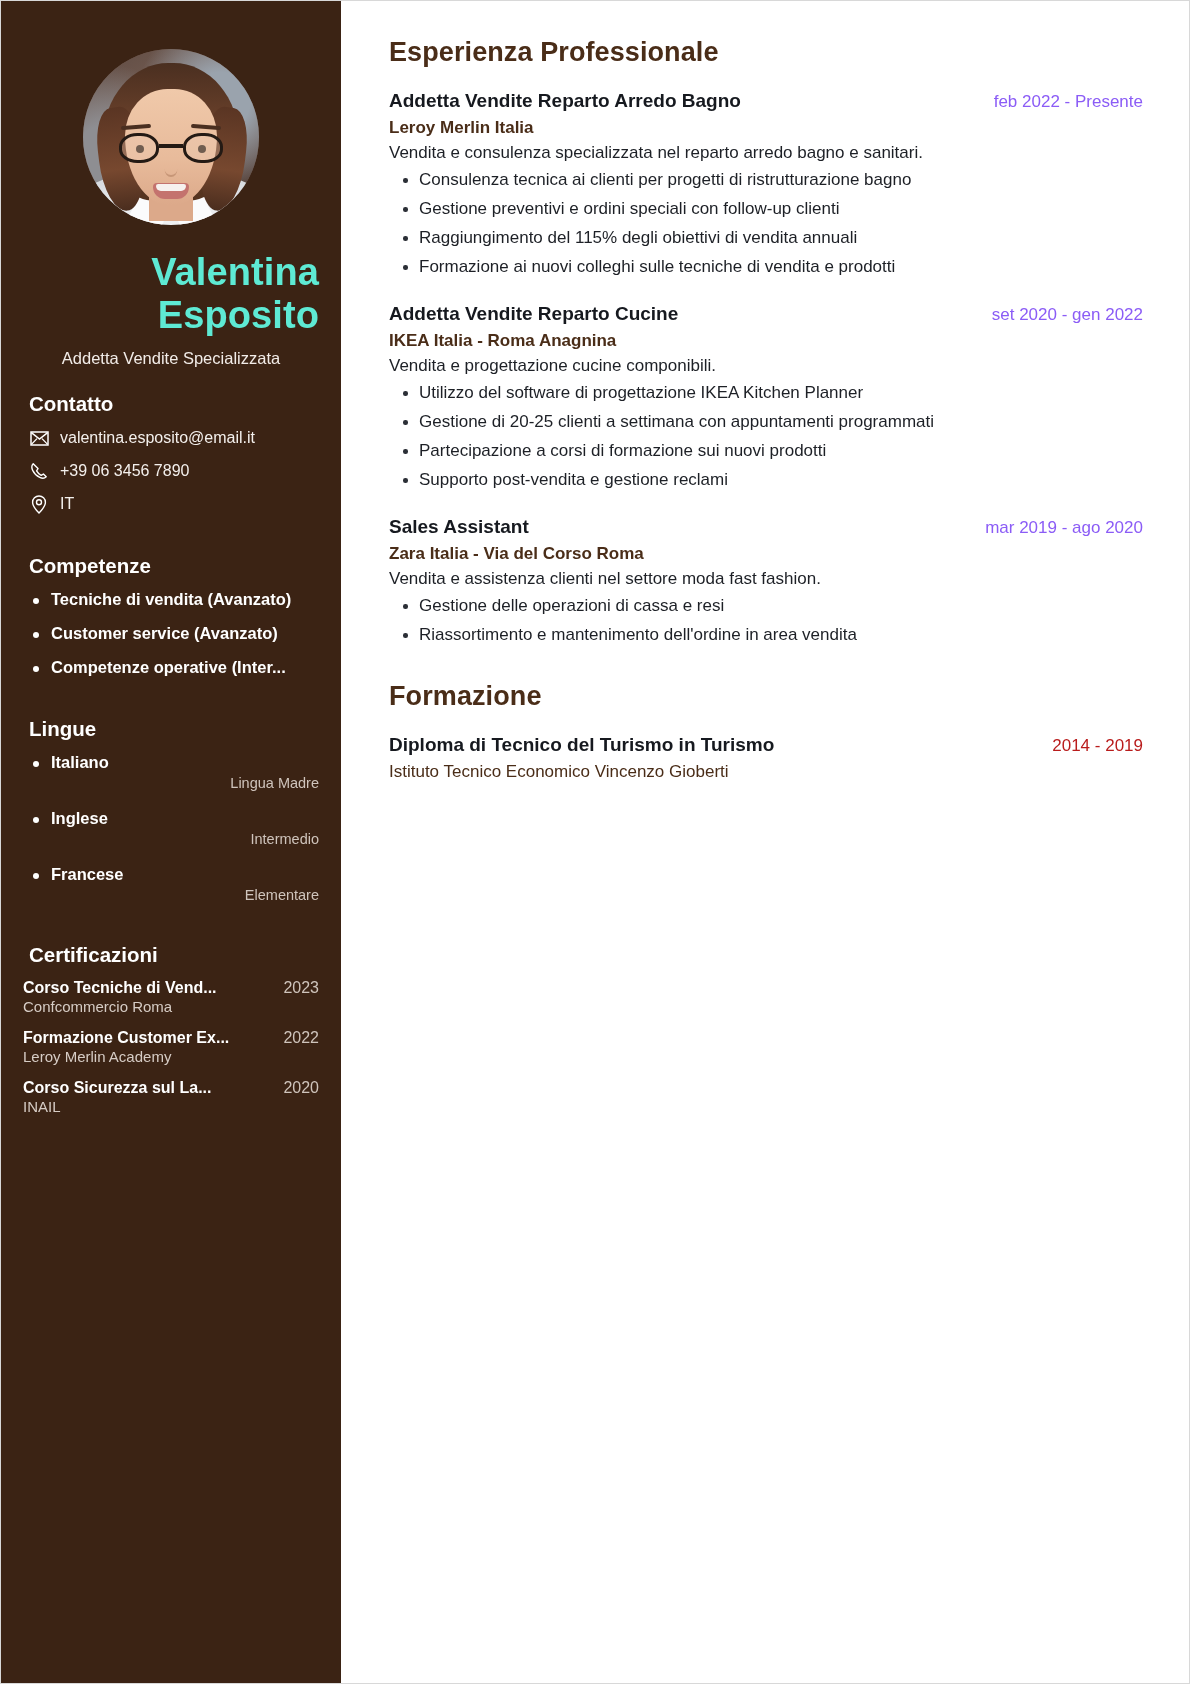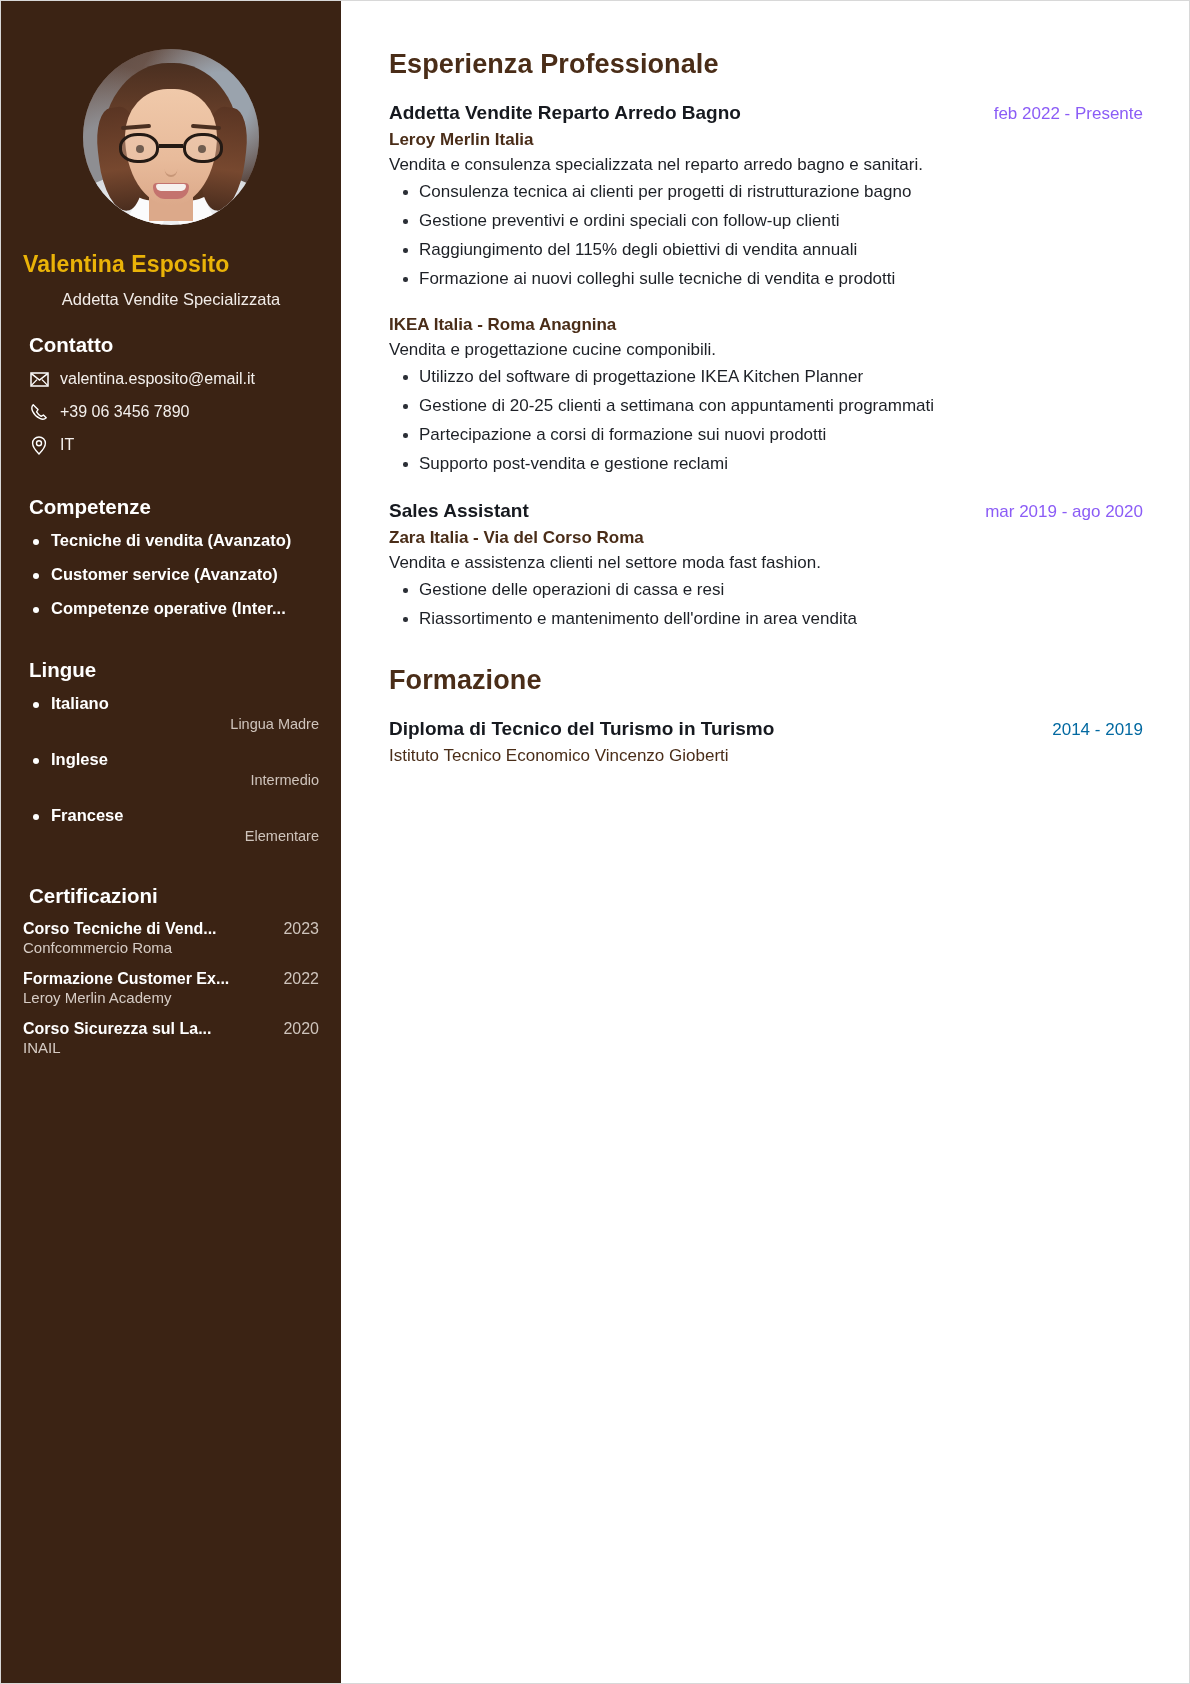--- a/index.html
+++ b/index.html
@@ -265,7 +265,7 @@
   .main {
     flex: 1 1 auto;
     box-sizing: border-box;
-    padding: 48px 46px 40px 48px;
+    padding: 36px 46px 40px 48px;
     color: #1d2026;
   }
   .sec-title {

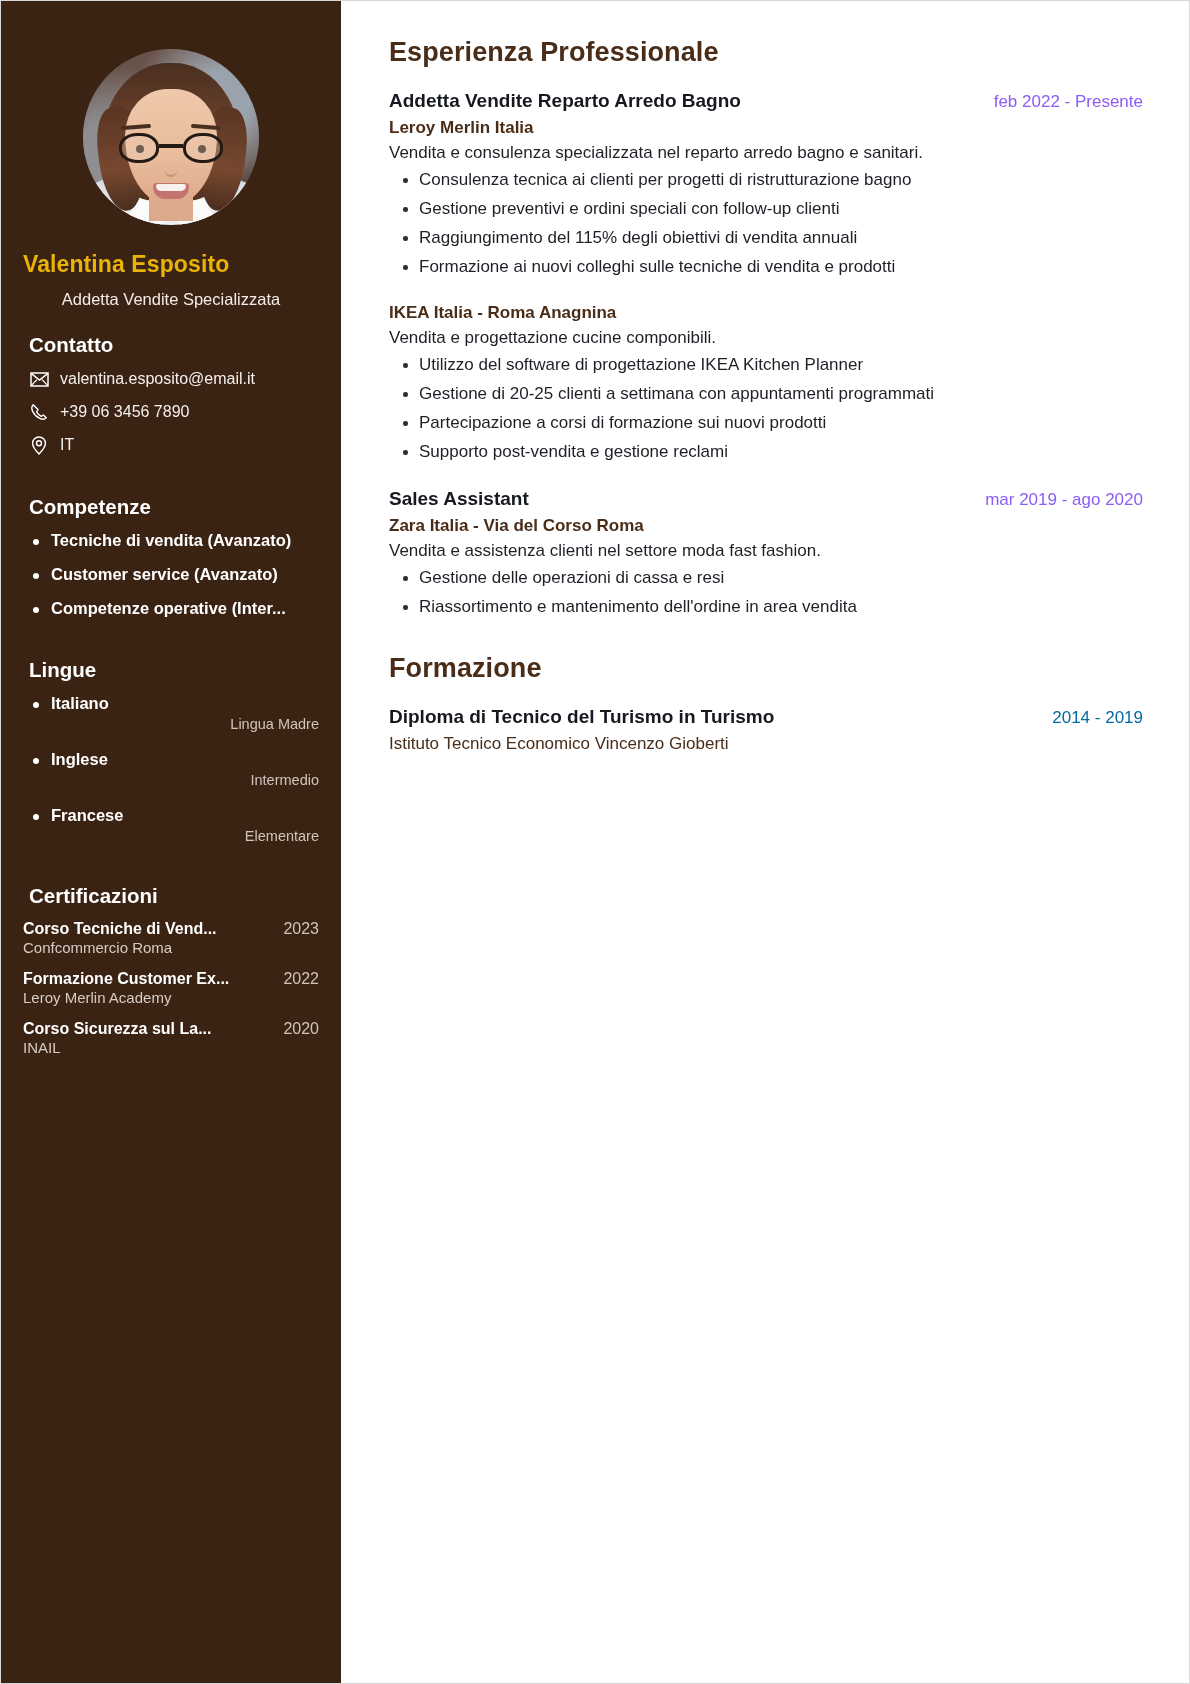--- a/index.html
+++ b/index.html
@@ -165,12 +165,12 @@
   }
 
   .sb-name {
-    text-align: left;
-    font-size: 23px;
+    text-align: right;
+    font-size: 38px;
     font-weight: bold;
     margin-top: 26px;
     letter-spacing: 0.1px;
-    color: #eab308;
+    color: #5eead4;
   }
   .sb-title {
     text-align: center;

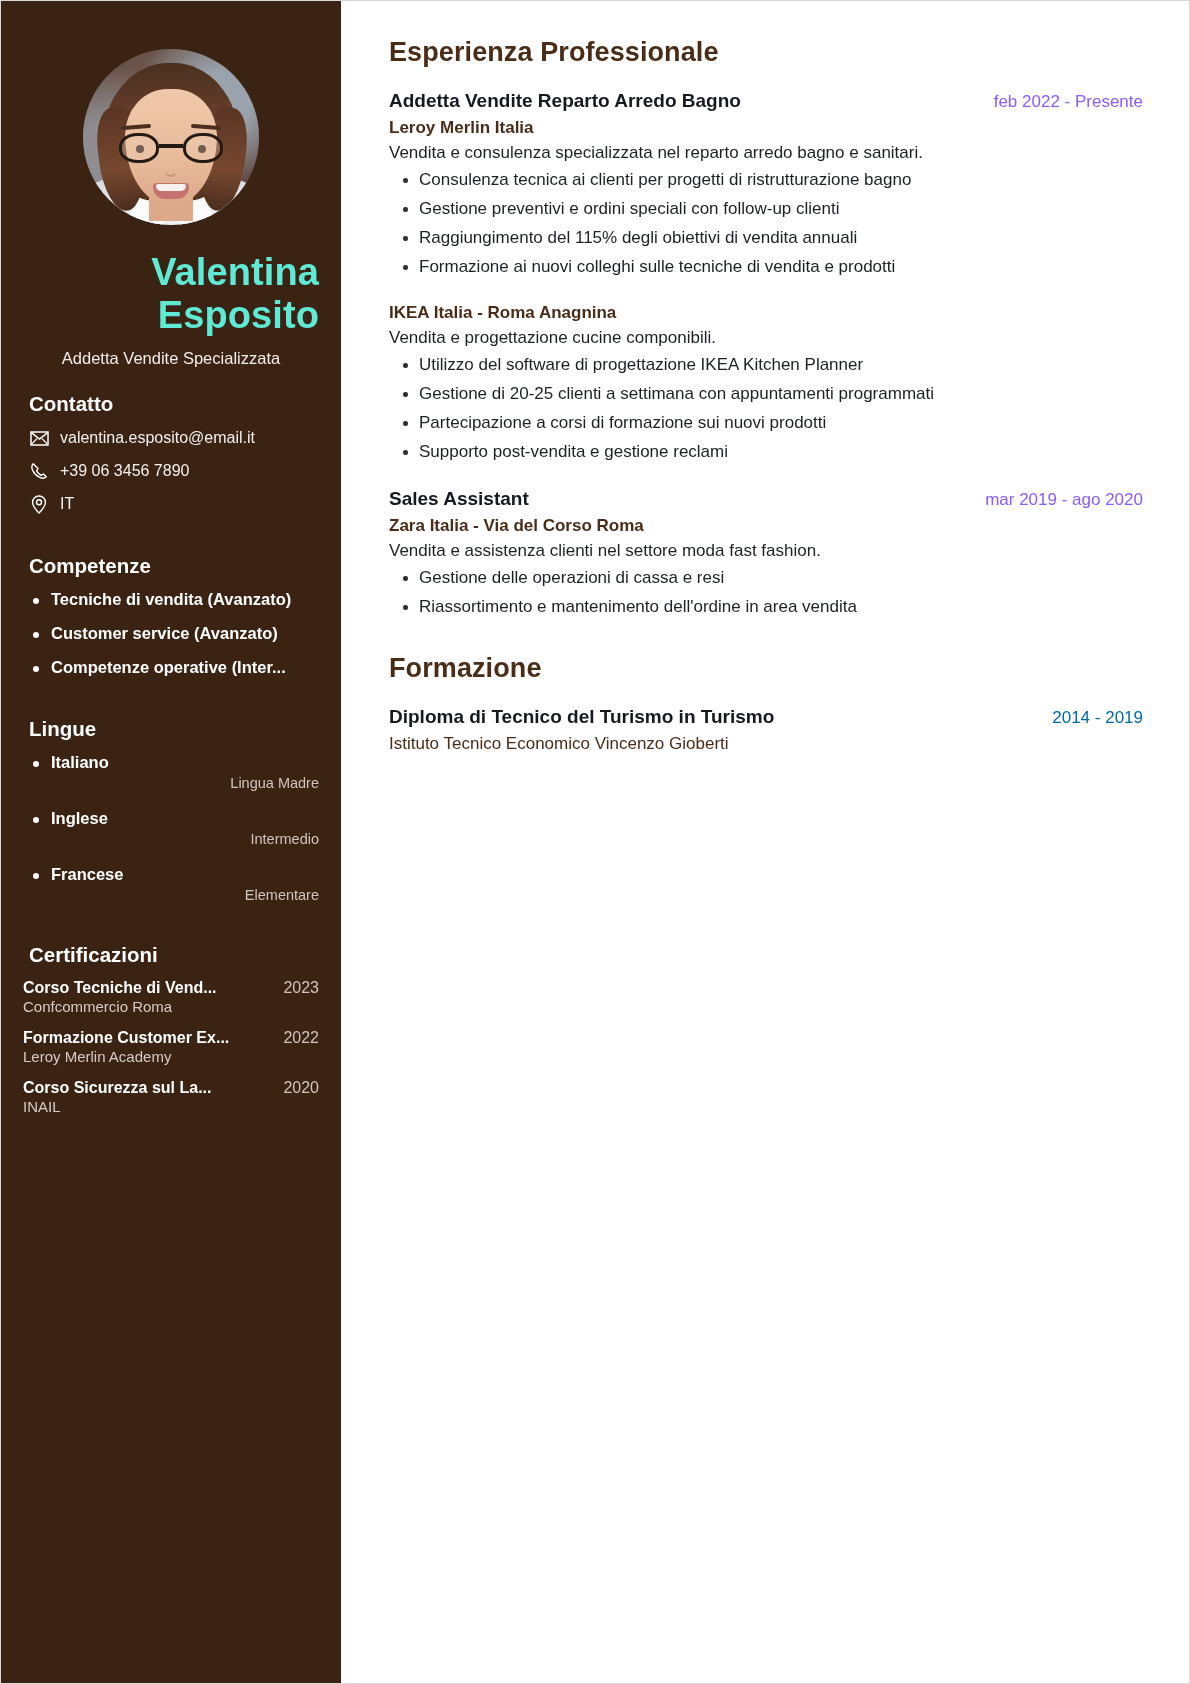--- a/index.html
+++ b/index.html
@@ -472,6 +472,10 @@
     </section>
 
     <section class="job">
+      <div class="job-head">
+        <span class="job-role">Addetta Vendite Reparto Cucine</span>
+        <span class="job-dates">set 2020 - gen 2022</span>
+      </div>
       <div class="job-company">IKEA Italia - Roma Anagnina</div>
       <div class="job-desc">Vendita e progettazione cucine componibili.</div>
       <ul class="job-bullets">

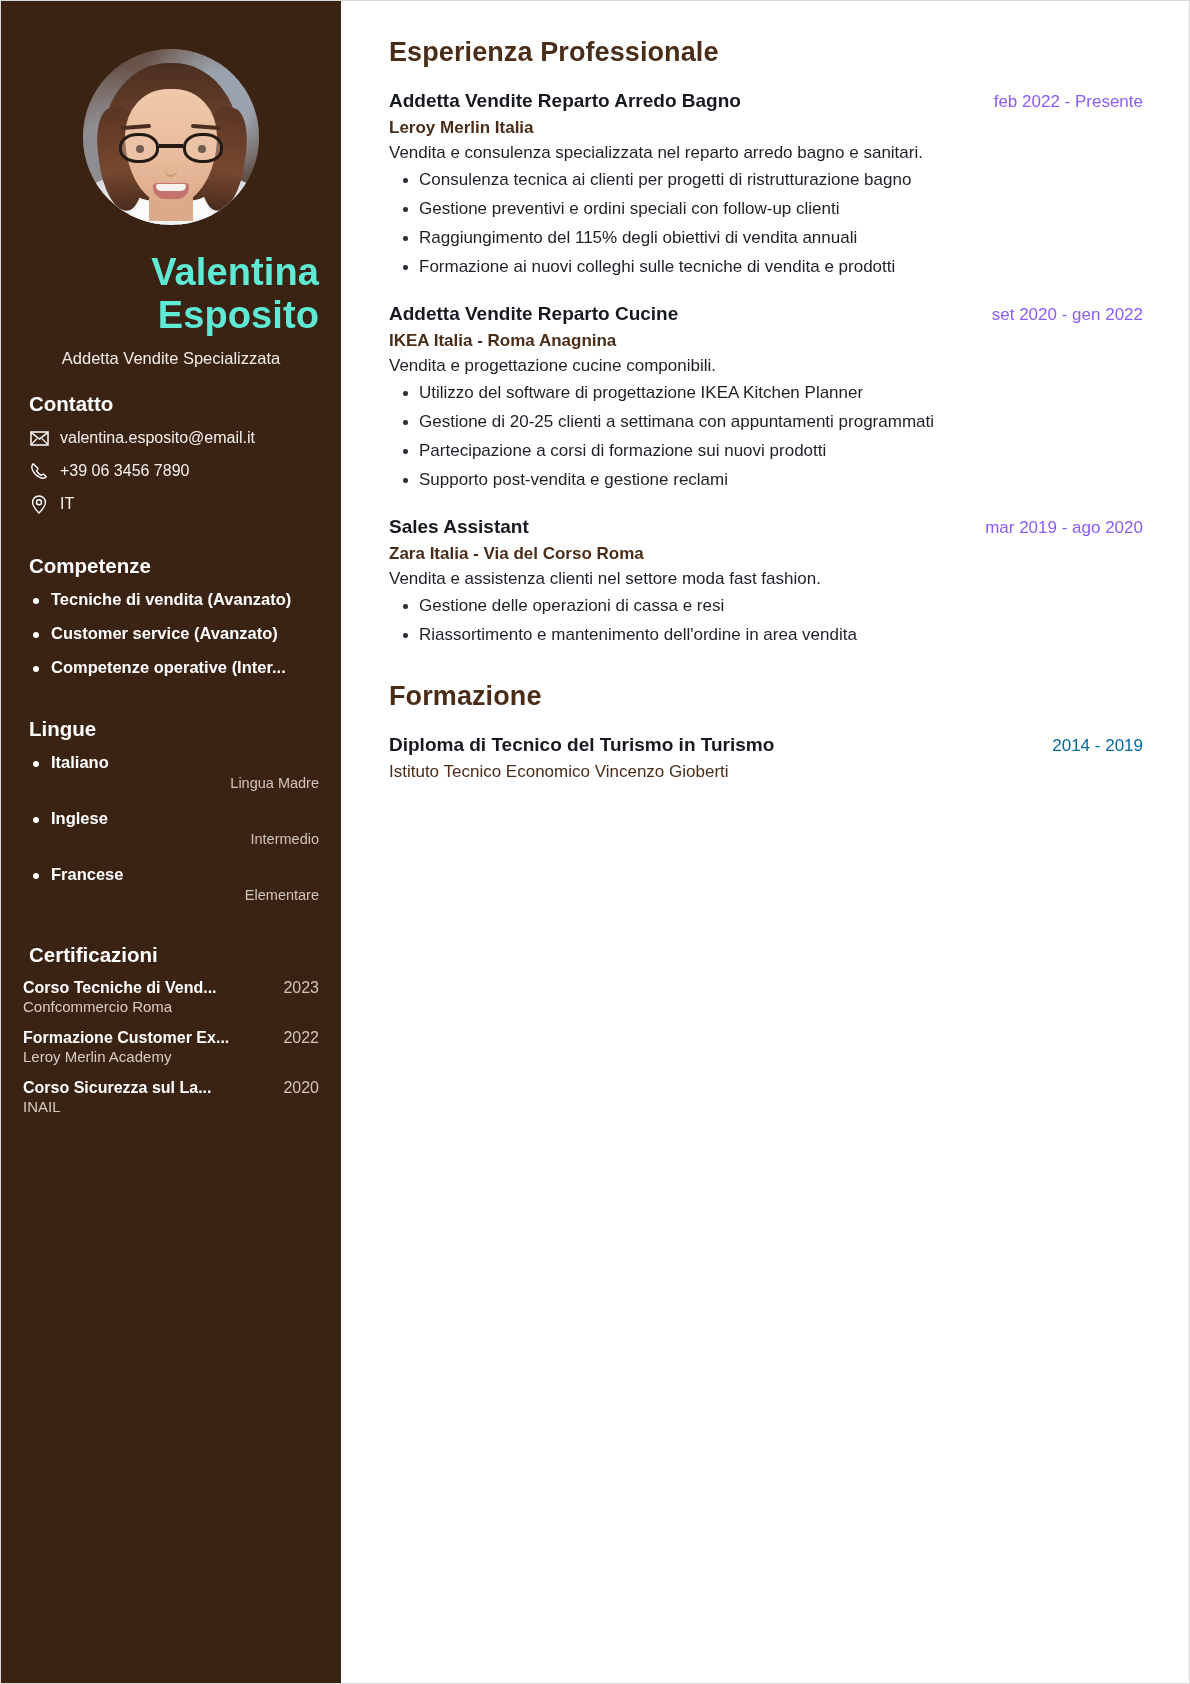--- a/index.html
+++ b/index.html
@@ -331,7 +331,7 @@
     gap: 24px;
   }
   .edu-degree { font-size: 19px; font-weight: bold; color: #16191f; }
-  .edu-dates { font-size: 17px; color: #0369a1; white-space: nowrap; text-align: center; }
+  .edu-dates { font-size: 17px; color: #b91c1c; white-space: nowrap; text-align: center; }
   .edu-school { font-size: 17px; color: #4A2D18; margin-top: 6px; }
 </style>
 </head>

